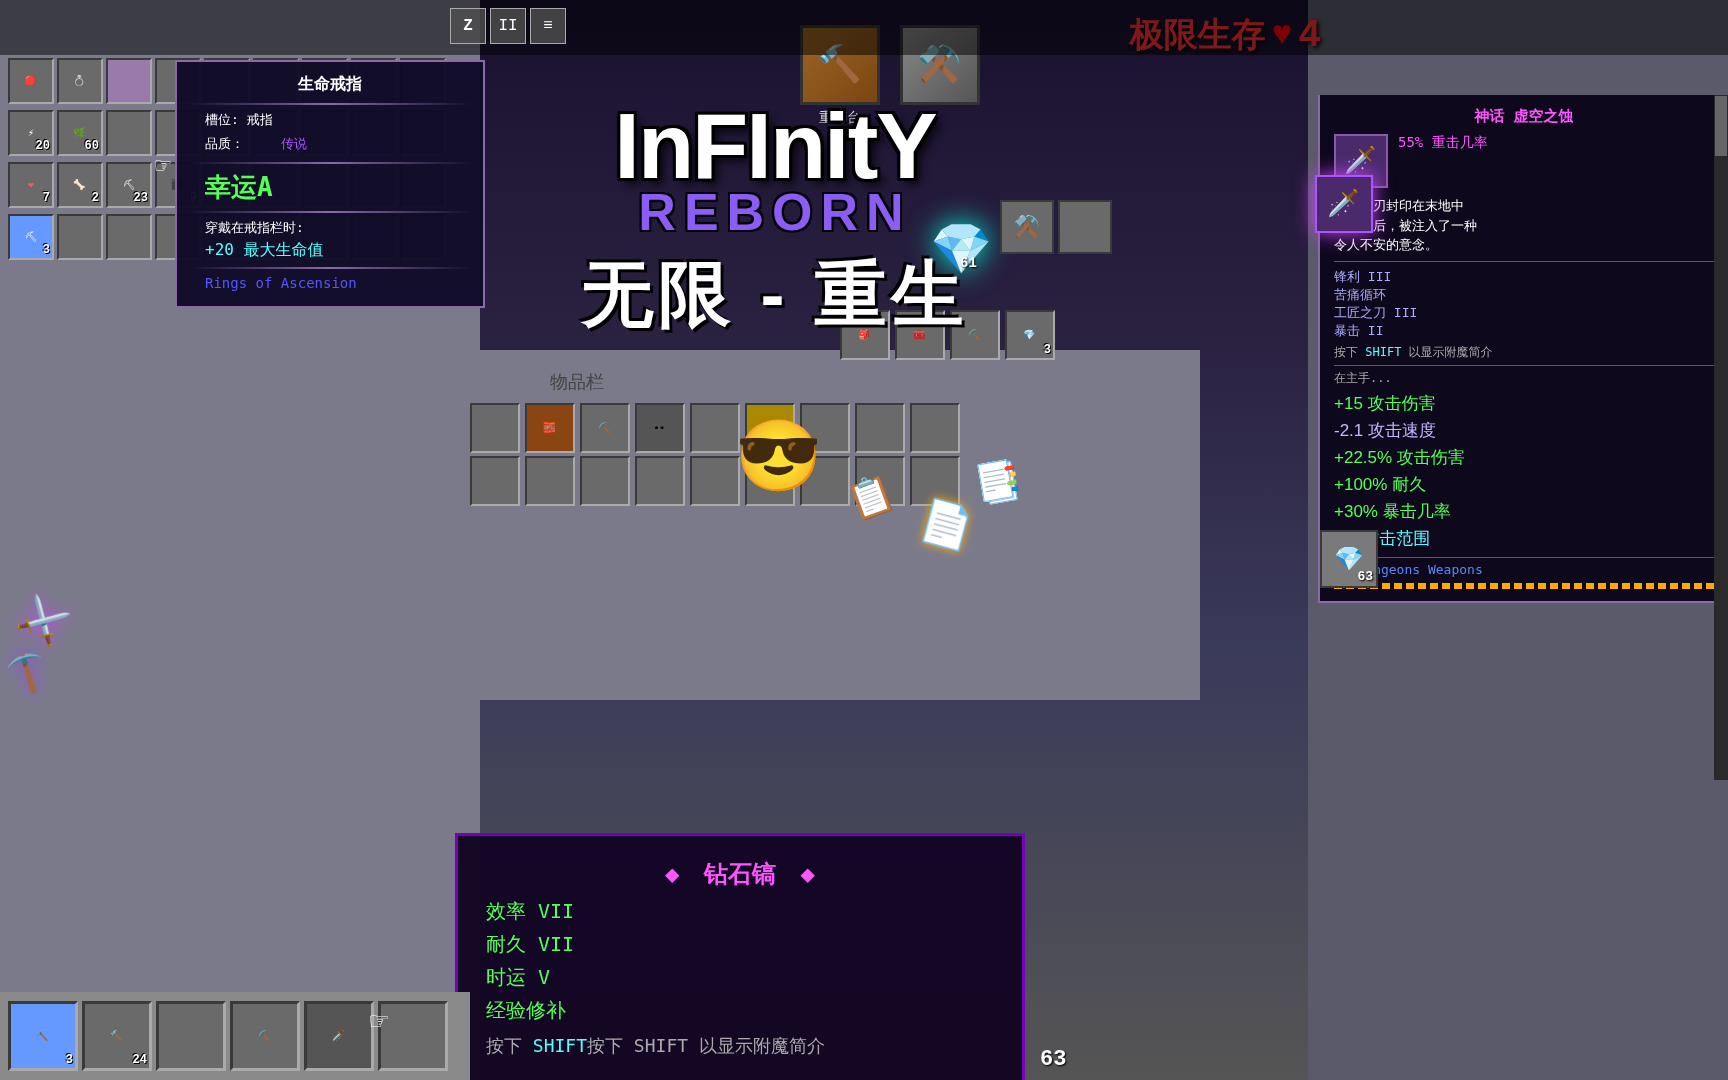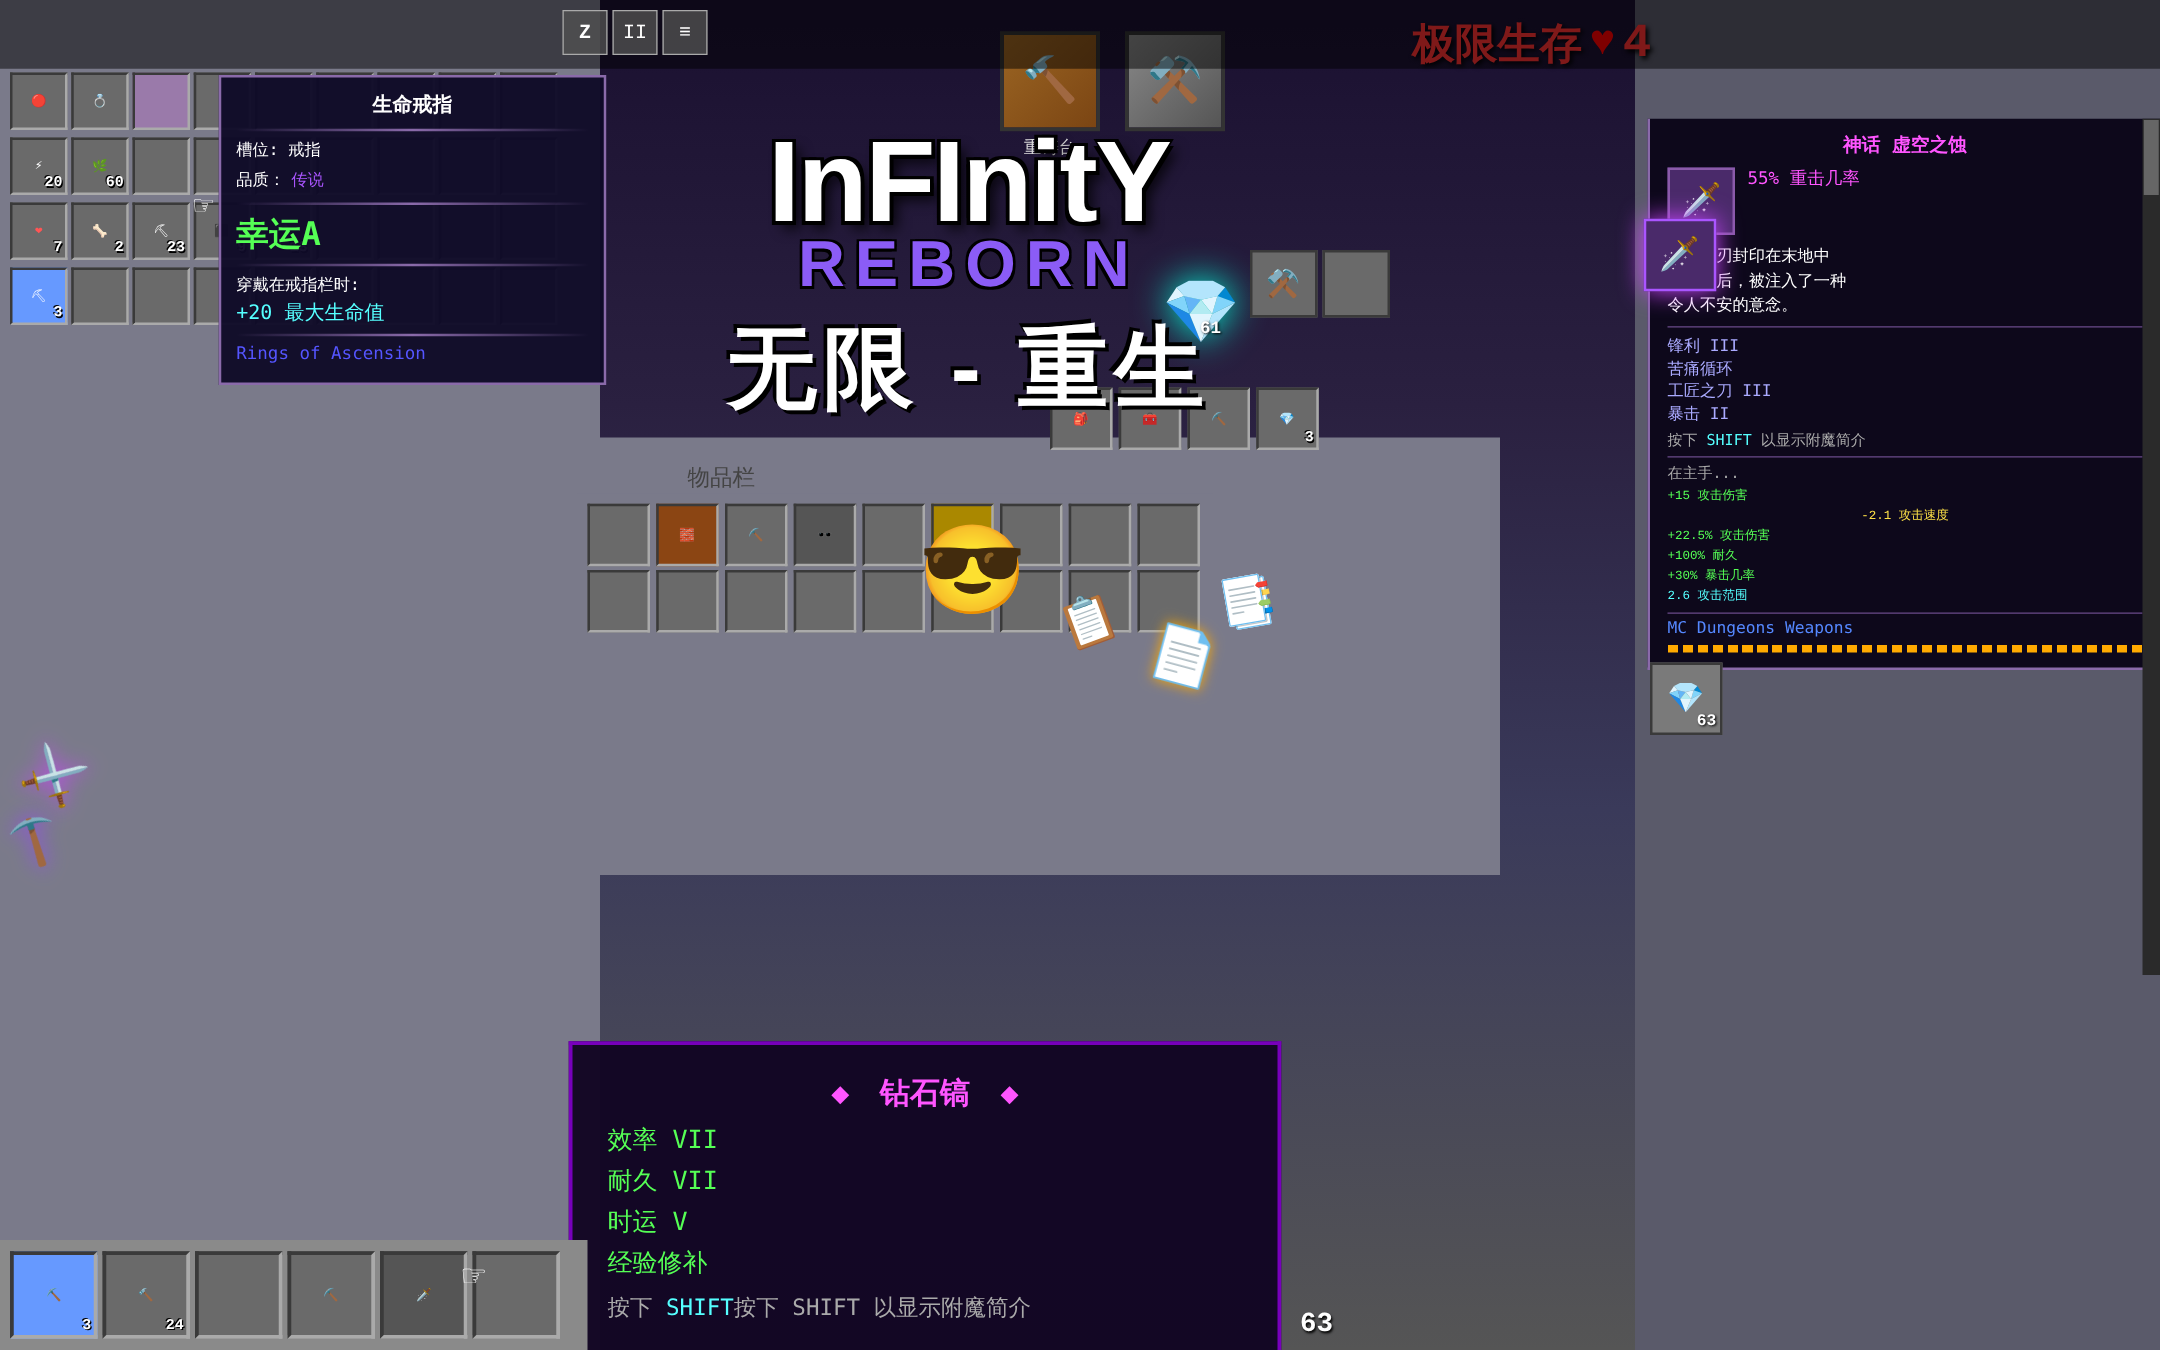--- a/index.html
+++ b/index.html
@@ -63,7 +63,7 @@
 
     .tooltip-line {
       font-size: 13px;
-      margin: 3px 0;
+      margin: 3px 16px;
       font-family: 'SimHei', 'Microsoft YaHei', monospace;
     }
 

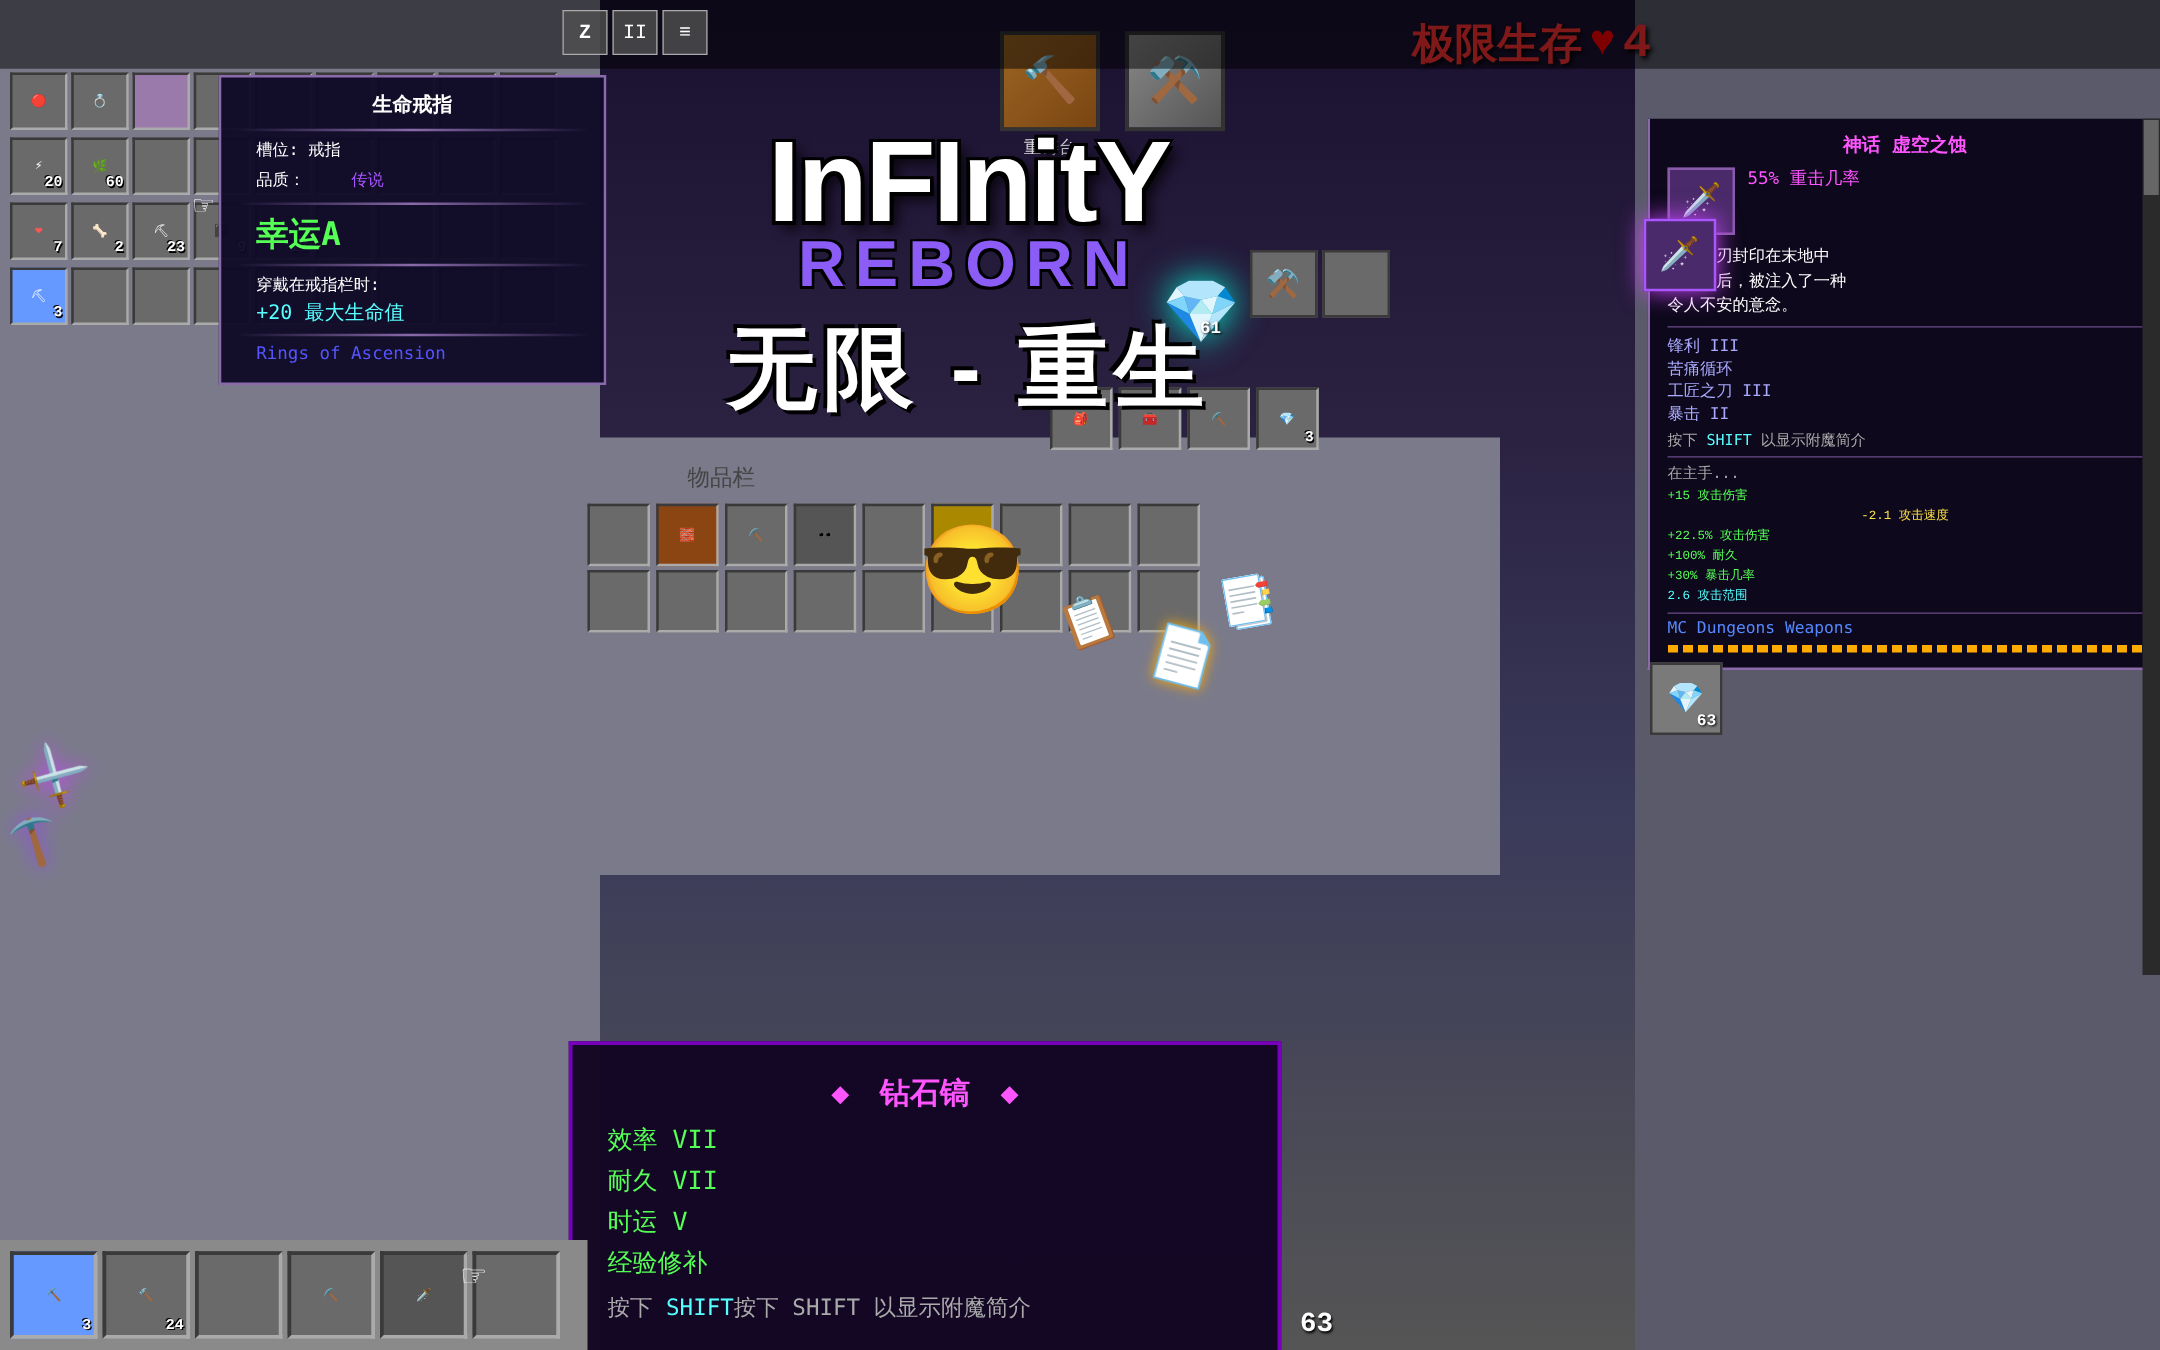--- a/index.html
+++ b/index.html
@@ -379,7 +379,7 @@
 
   <div style="color:#aaaaaa;font-size:12px;font-family:'SimHei','Microsoft YaHei',monospace;margin:3px 0;">在主手...</div>
 
-  <div style="font-family:Liberation Mono, monospace;font-size:10px;line-height:1.6;">
+  <div style="font-family:Liberation Sans, sans-serif;font-size:17px;line-height:1.6;">
     <div style="color:#55ff55;">+15 攻击伤害</div>
     <div style="color:#fde047;text-align:center;">-2.1 攻击速度</div>
     <div style="color:#55ff55;">+22.5% 攻击伤害</div>

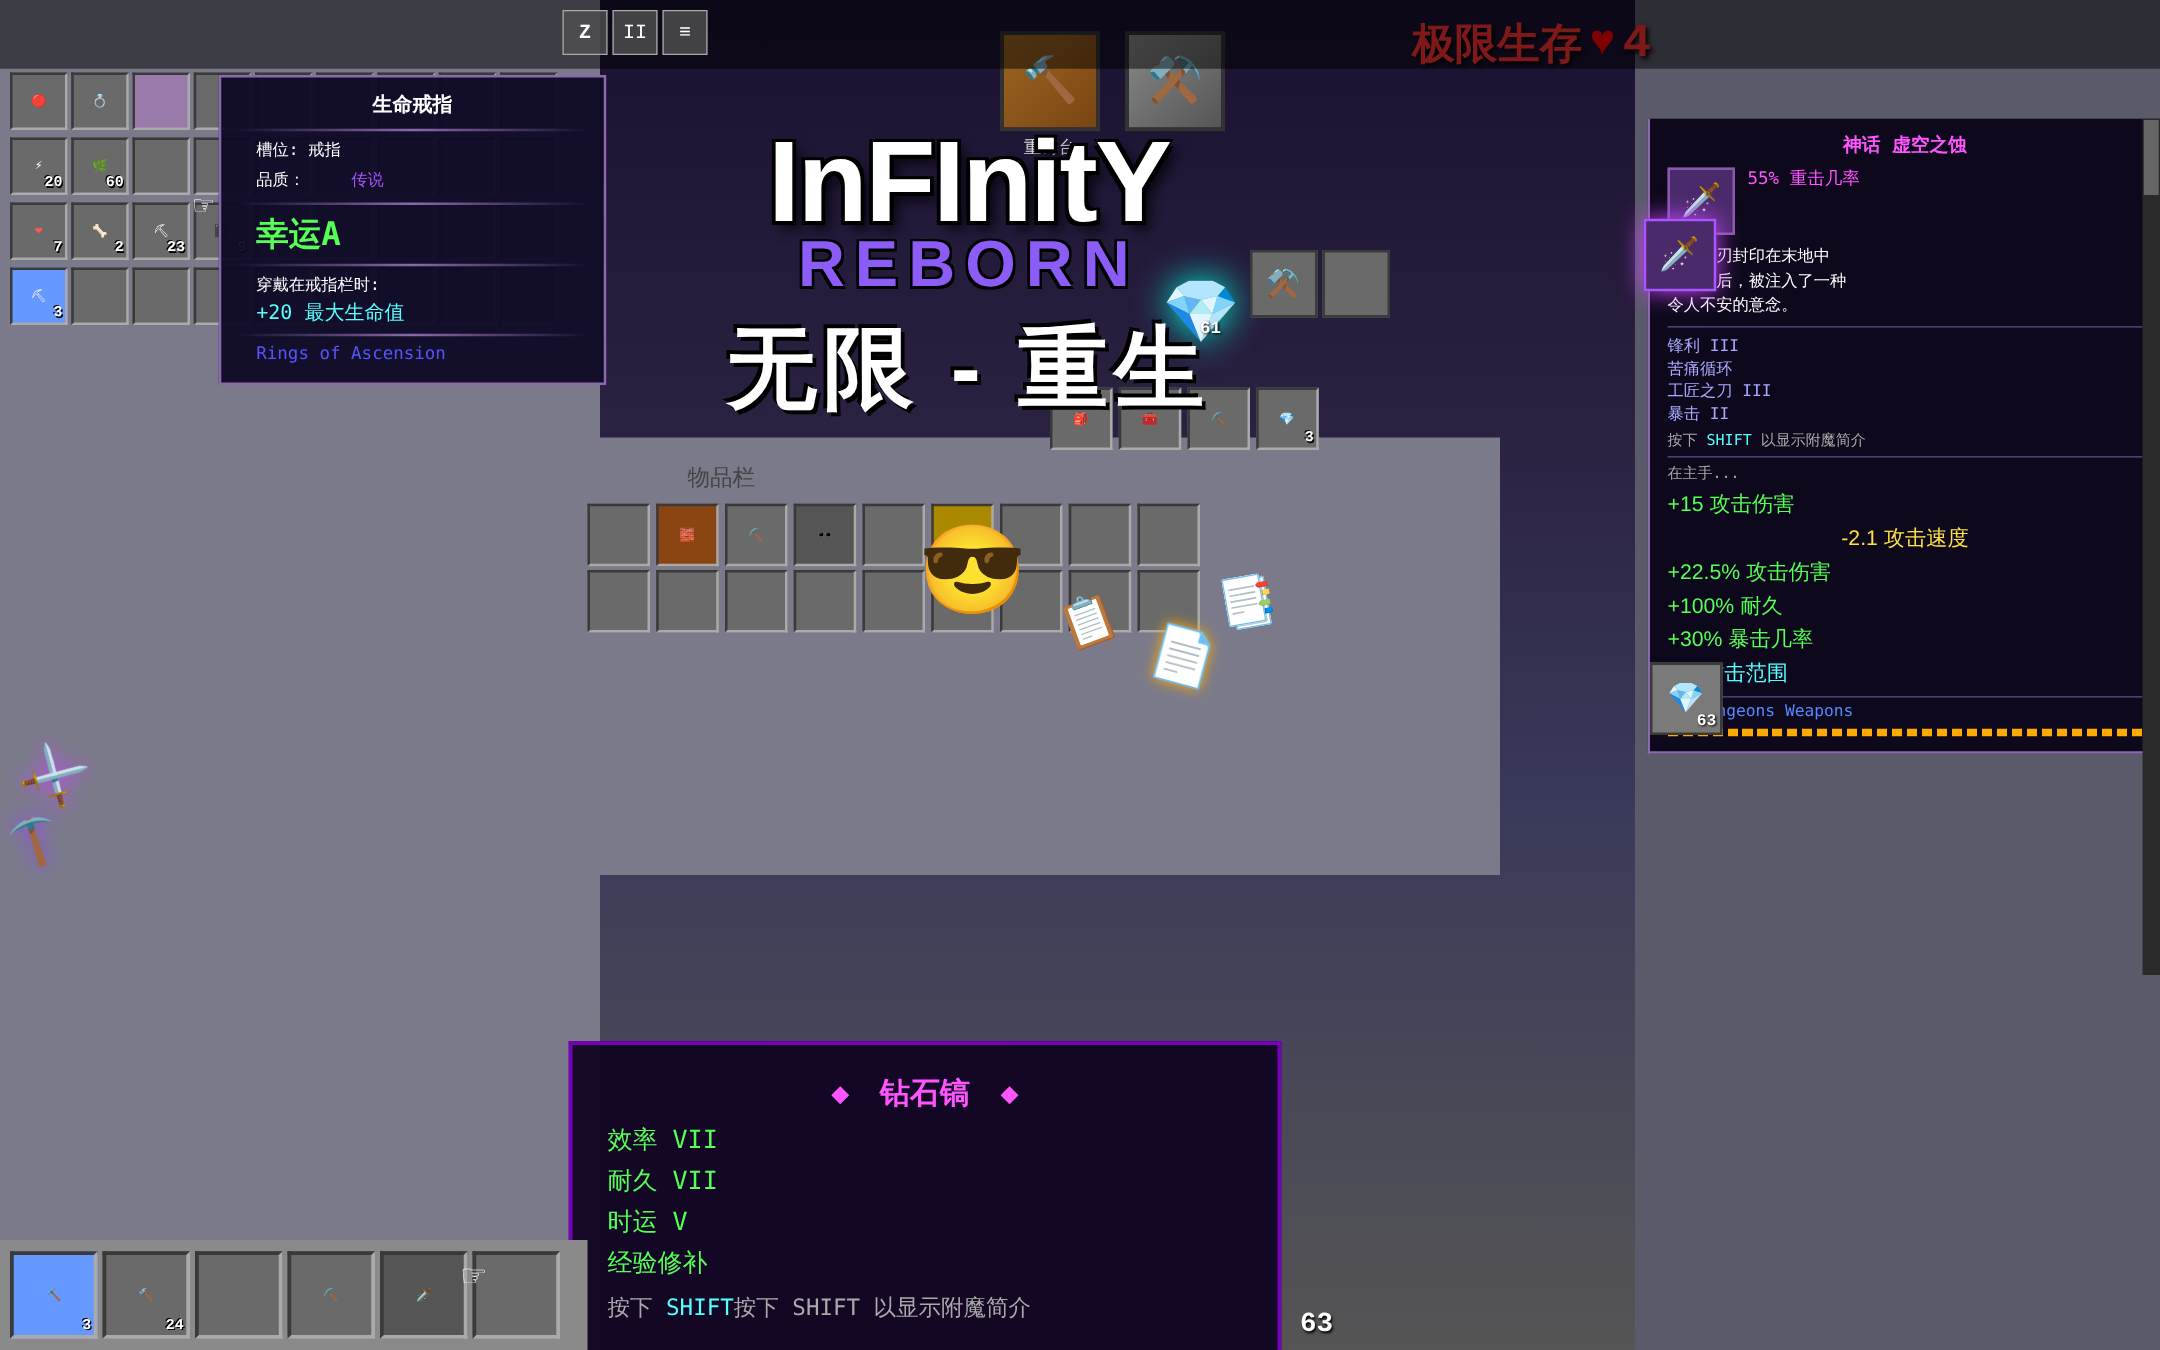--- a/index.html
+++ b/index.html
@@ -381,7 +381,7 @@
 
   <div style="font-family:Liberation Sans, sans-serif;font-size:17px;line-height:1.6;">
     <div style="color:#55ff55;">+15 攻击伤害</div>
-    <div style="color:#fde047;text-align:center;">-2.1 攻击速度</div>
+    <div style="color:#c4b5fd;">-2.1 攻击速度</div>
     <div style="color:#55ff55;">+22.5% 攻击伤害</div>
     <div style="color:#55ff55;">+100% 耐久</div>
     <div style="color:#55ff55;">+30% 暴击几率</div>

